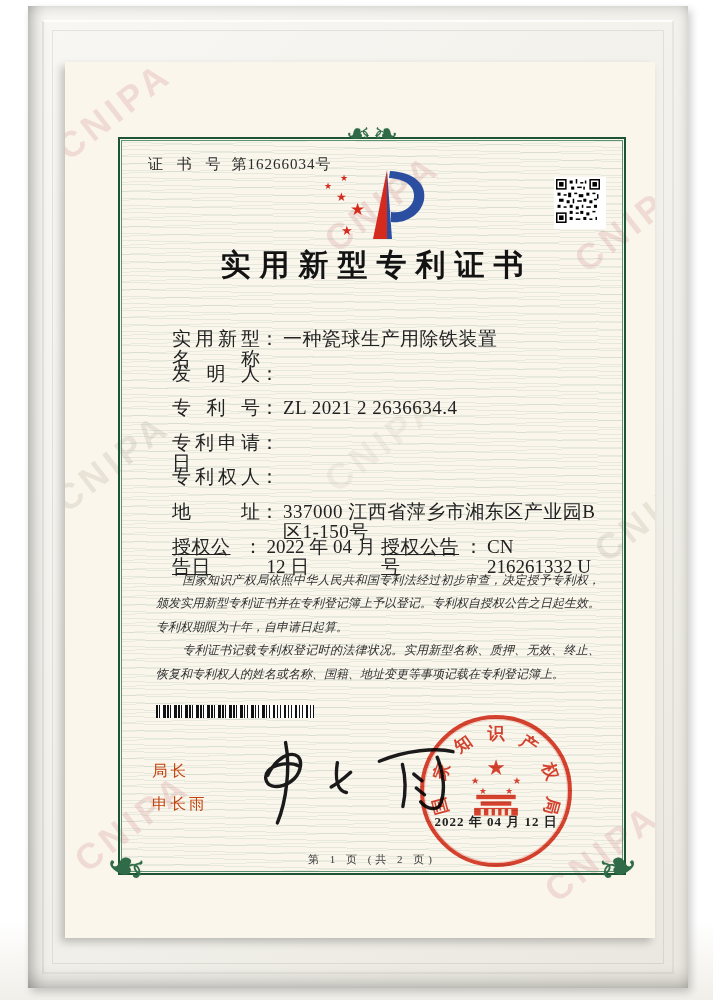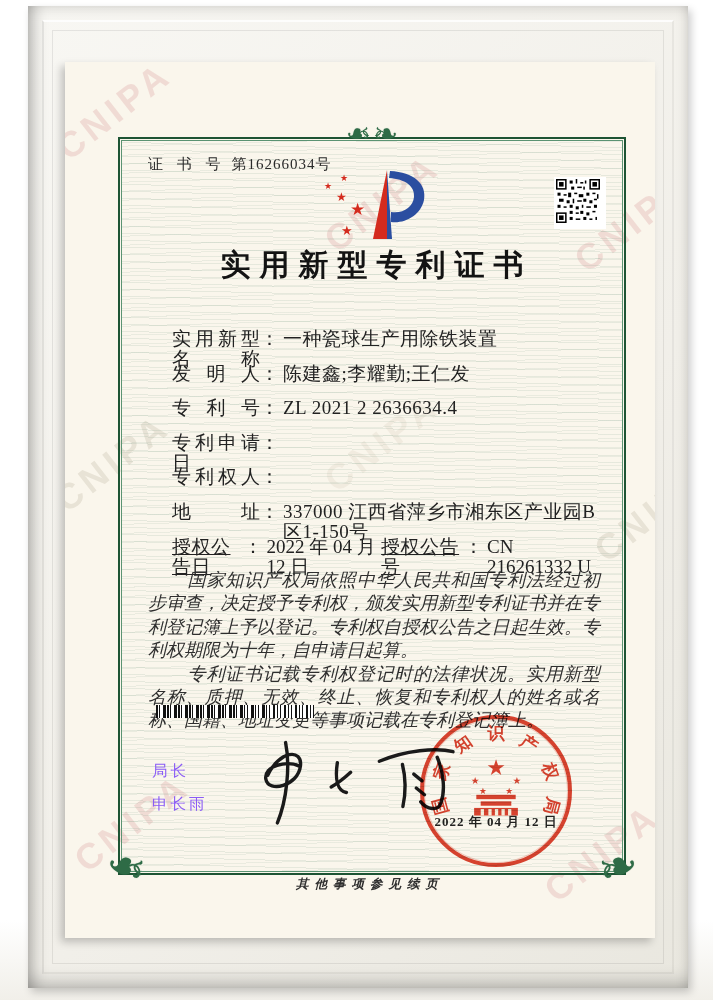--- a/index.html
+++ b/index.html
@@ -212,7 +212,6 @@
             <div class="frow">
               <span class="flabel">发明人</span>
                 <span class="colon">：</span>
-                <span class="fvalue">陈建鑫;李耀勤;王仁发</span>
             </div>
             <div class="frow">
               <span class="flabel">专利号</span>

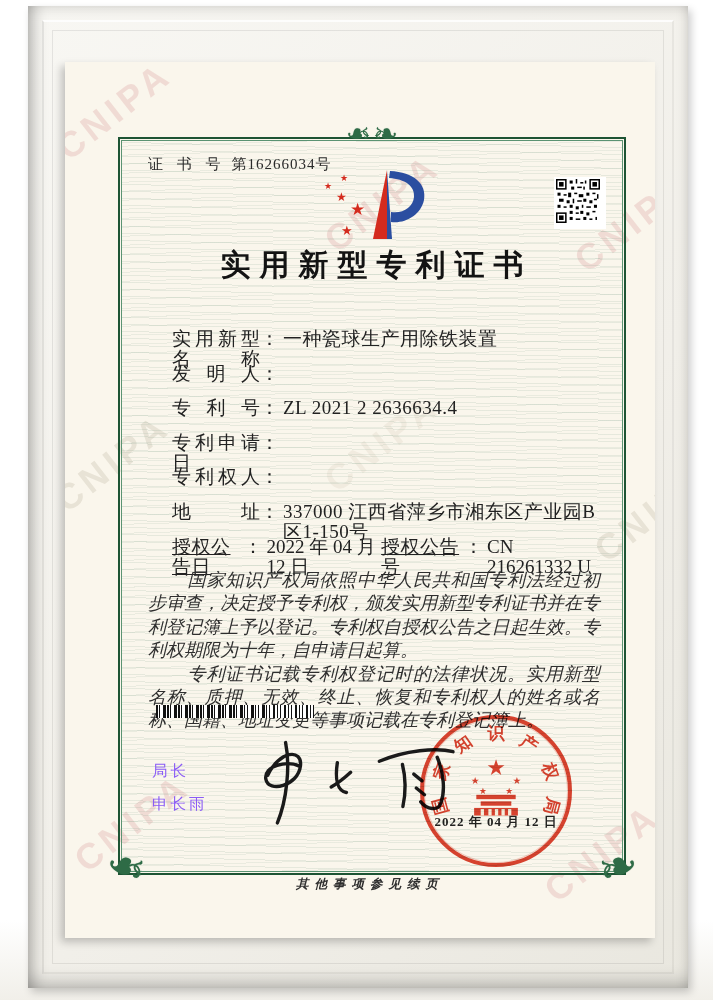--- a/index.html
+++ b/index.html
@@ -72,7 +72,7 @@
   .glabel{letter-spacing:.5px;text-decoration:underline;}
 
   
-  .paras{position:absolute;left:28px;right:24px;top:430px;font-size:18px;line-height:23.4px;
+  .paras{position:absolute;left:36px;right:24px;top:430px;font-size:12px;line-height:23.4px;
     color:#2f2f2f;font-style:italic;text-align:justify;}
   .paras p{margin:0;text-indent:2.2em;}
 

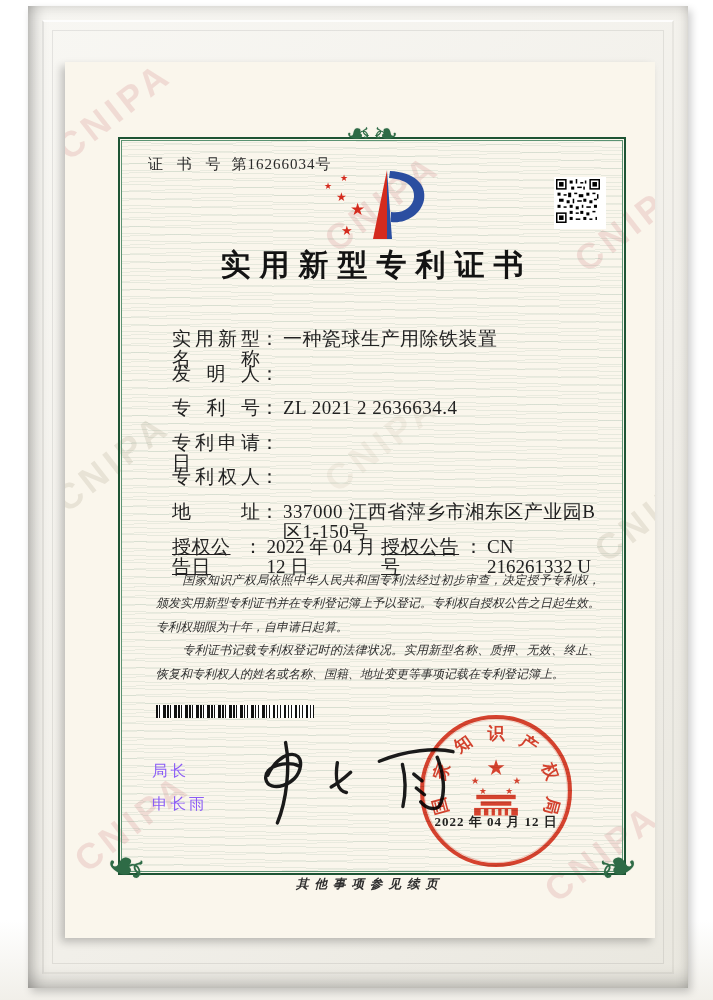--- a/index.html
+++ b/index.html
@@ -79,7 +79,7 @@
   .barcode{position:absolute;left:36px;top:566px;width:158px;height:13px;
     background:repeating-linear-gradient(90deg,#111 0 1.5px,#fff 1.5px 3px,#111 3px 4px,#fff 4px 7px,#111 7px 9.5px,#fff 9.5px 11px);}
 
-  .director{position:absolute;left:32px;top:622px;font-size:15.5px;color:#8b5cf6;letter-spacing:3px;}
+  .director{position:absolute;left:32px;top:622px;font-size:15.5px;color:#c2410c;letter-spacing:3px;}
   .director div{margin-bottom:12px;}
   .signature{position:absolute;left:118px;top:592px;width:300px;height:100px;}
 

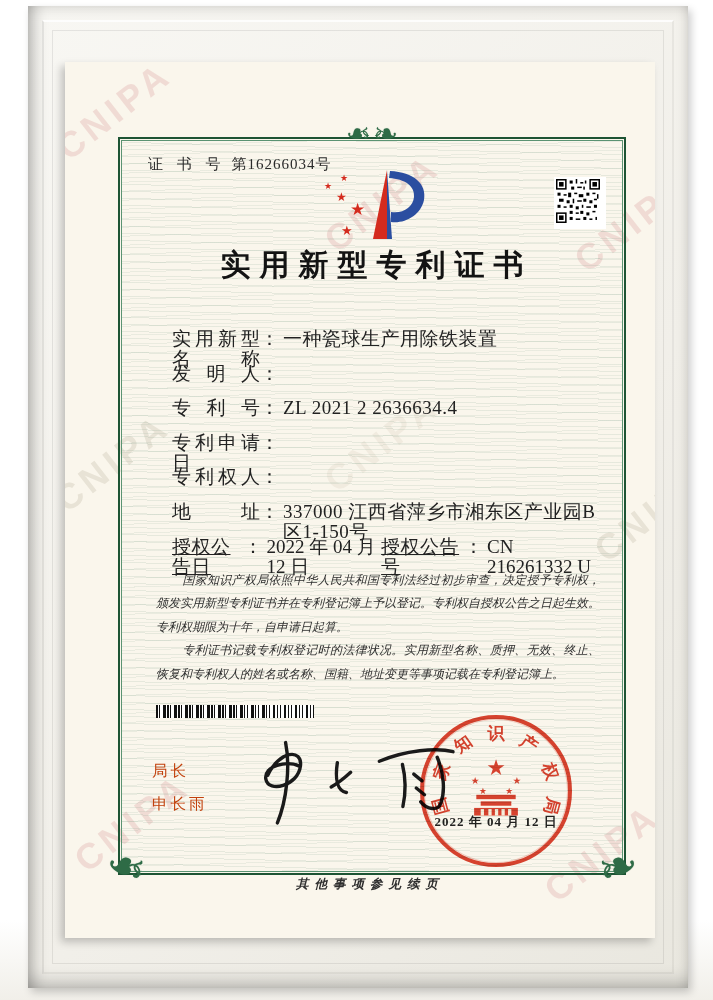--- a/index.html
+++ b/index.html
@@ -306,6 +306,7 @@
             <div class="seal-date">2022 年 04 月 12 日</div>
           </div>
 
+          <div class="page-footer">第 1 页 (共 2 页)</div>
         </div>
       </div>
 

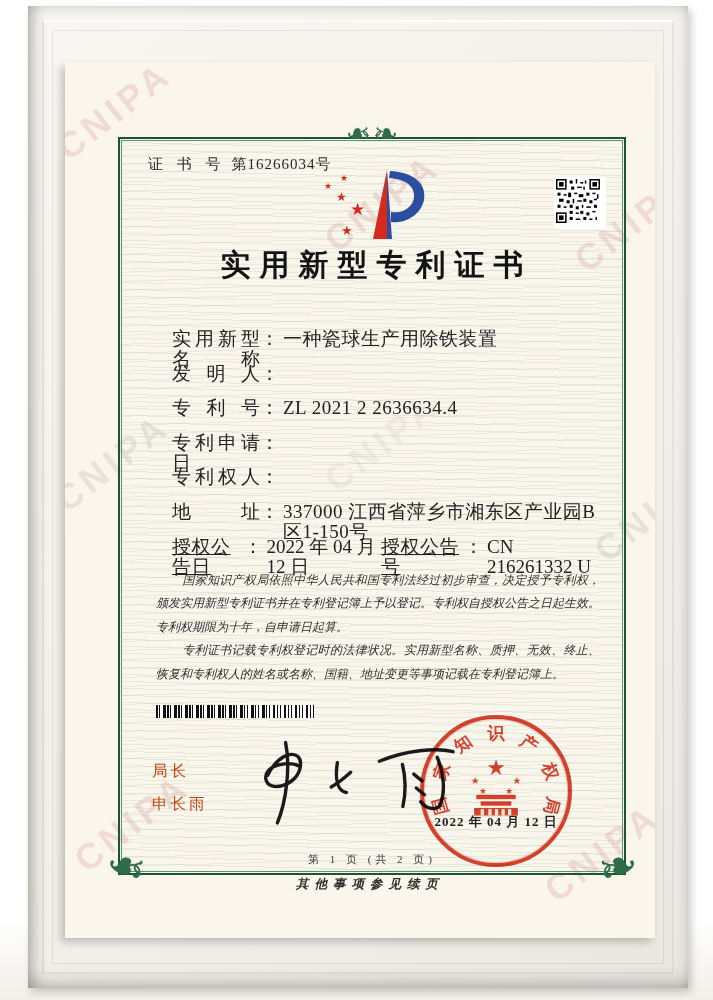--- a/index.html
+++ b/index.html
@@ -310,7 +310,6 @@
         </div>
       </div>
 
-      <div class="cont-note">其他事项参见续页</div>
     </div>
   </div>
 </div>

